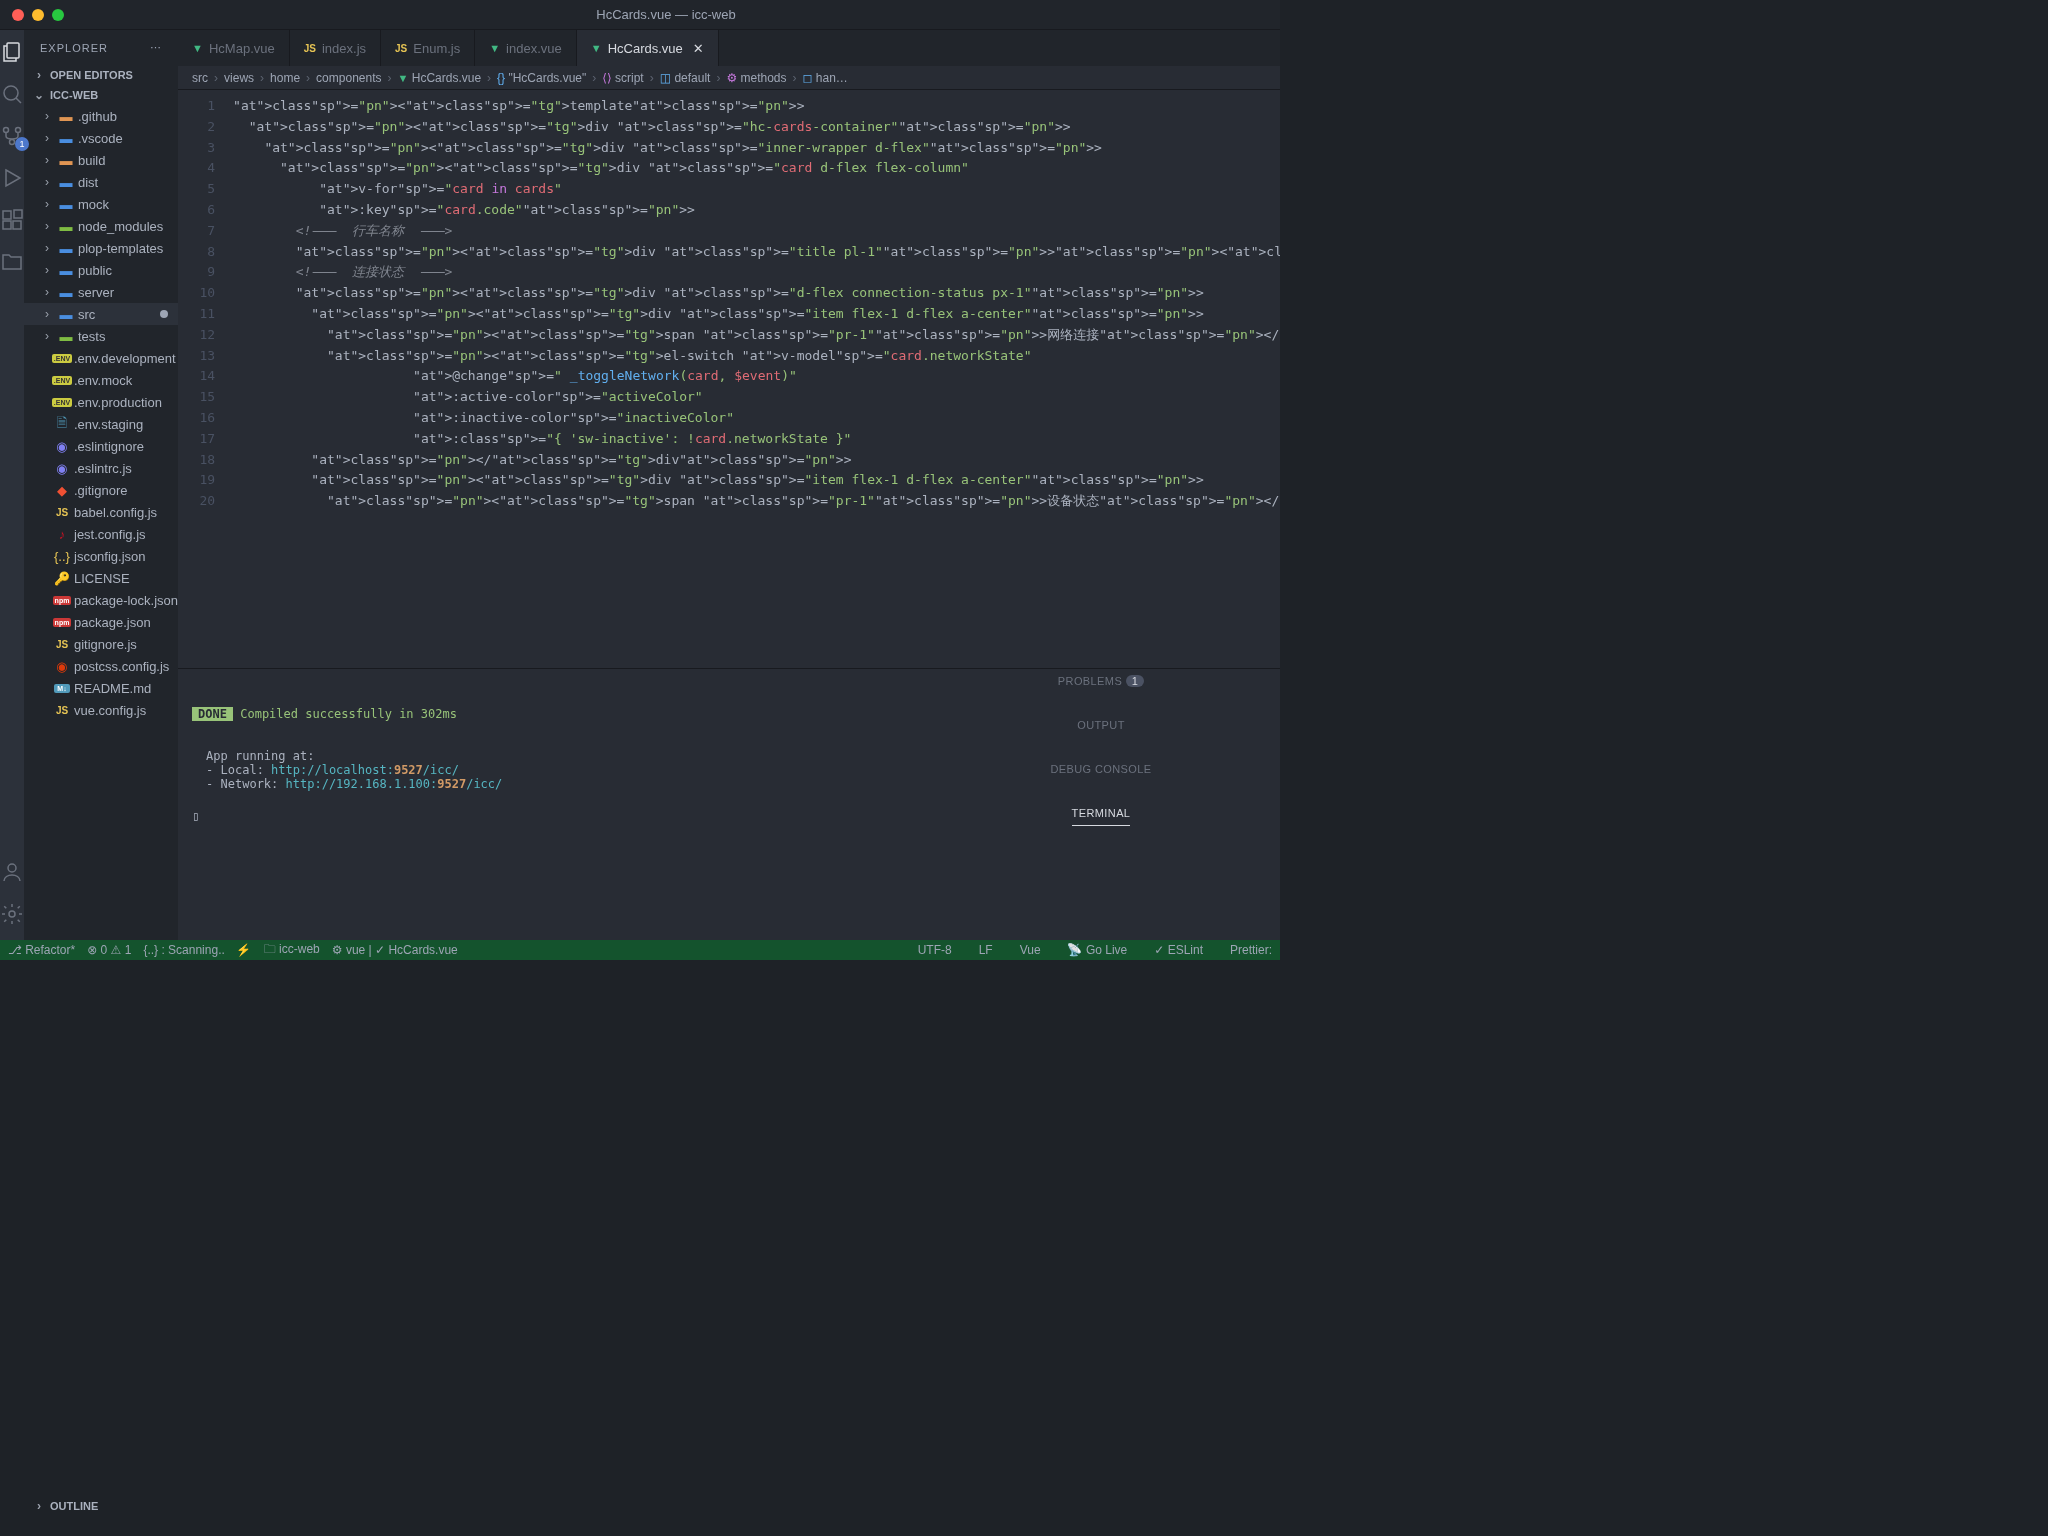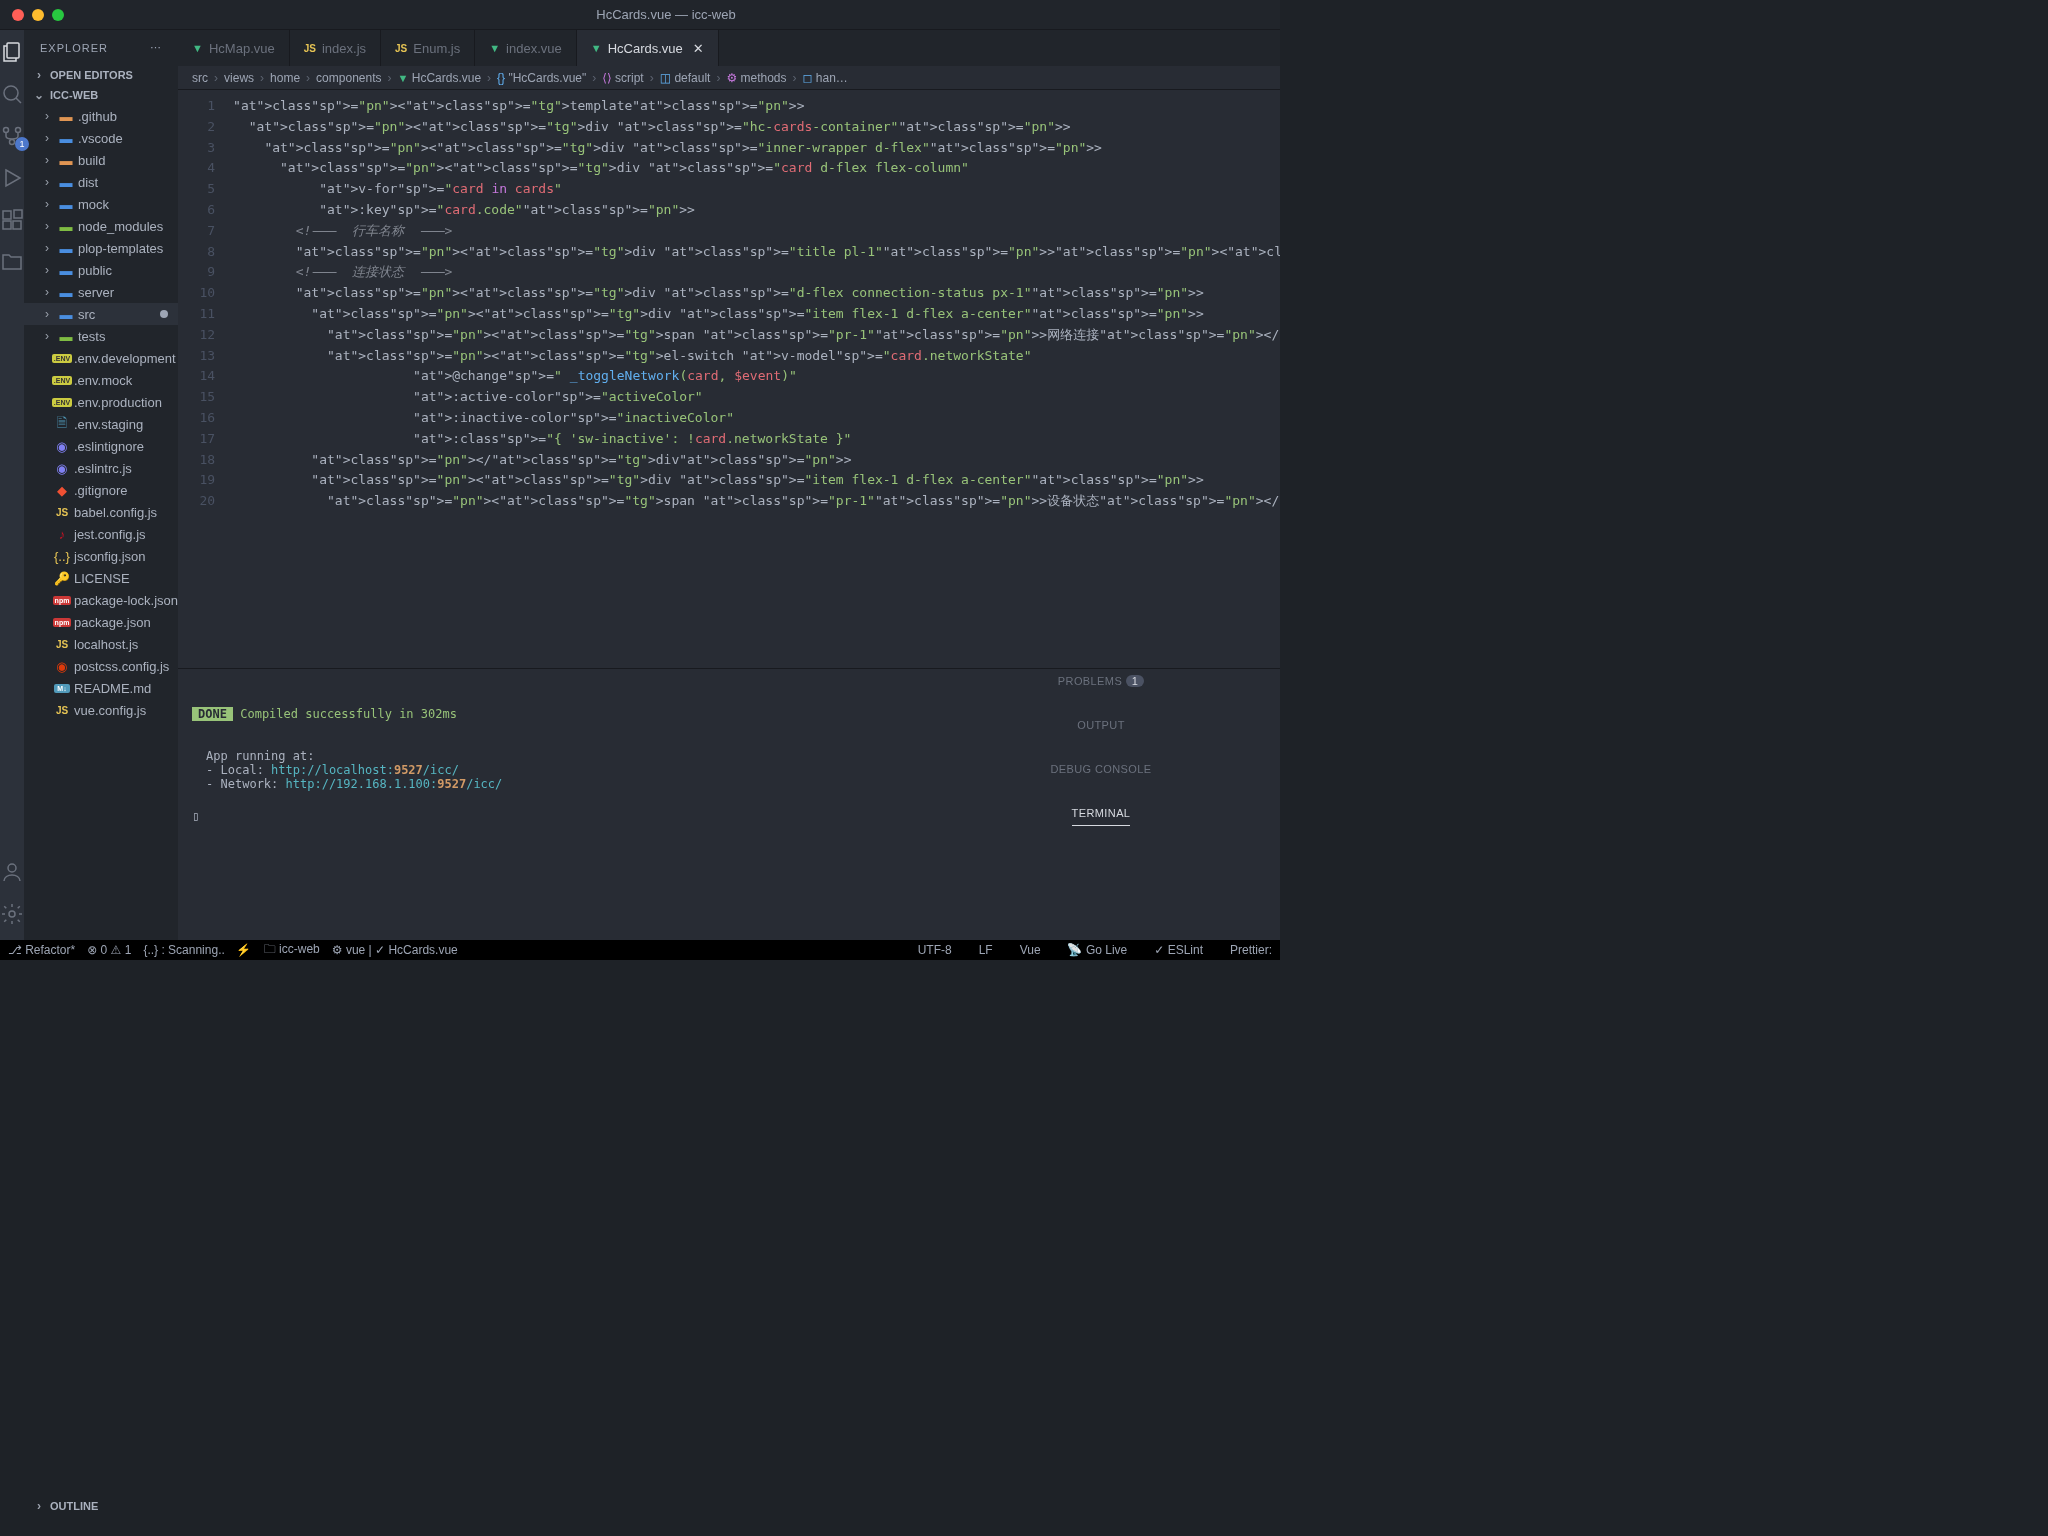--- a/index.html
+++ b/index.html
@@ -287,7 +287,7 @@
             <span class="file-icon">
               <span class="icon-js">JS</span>
             </span>
-            <span>localhost.js</span>
+            <span>gitignore.js</span>
           </div>
           <div class="tree-item" style="padding-left: 30px;">
             <span class="file-icon">

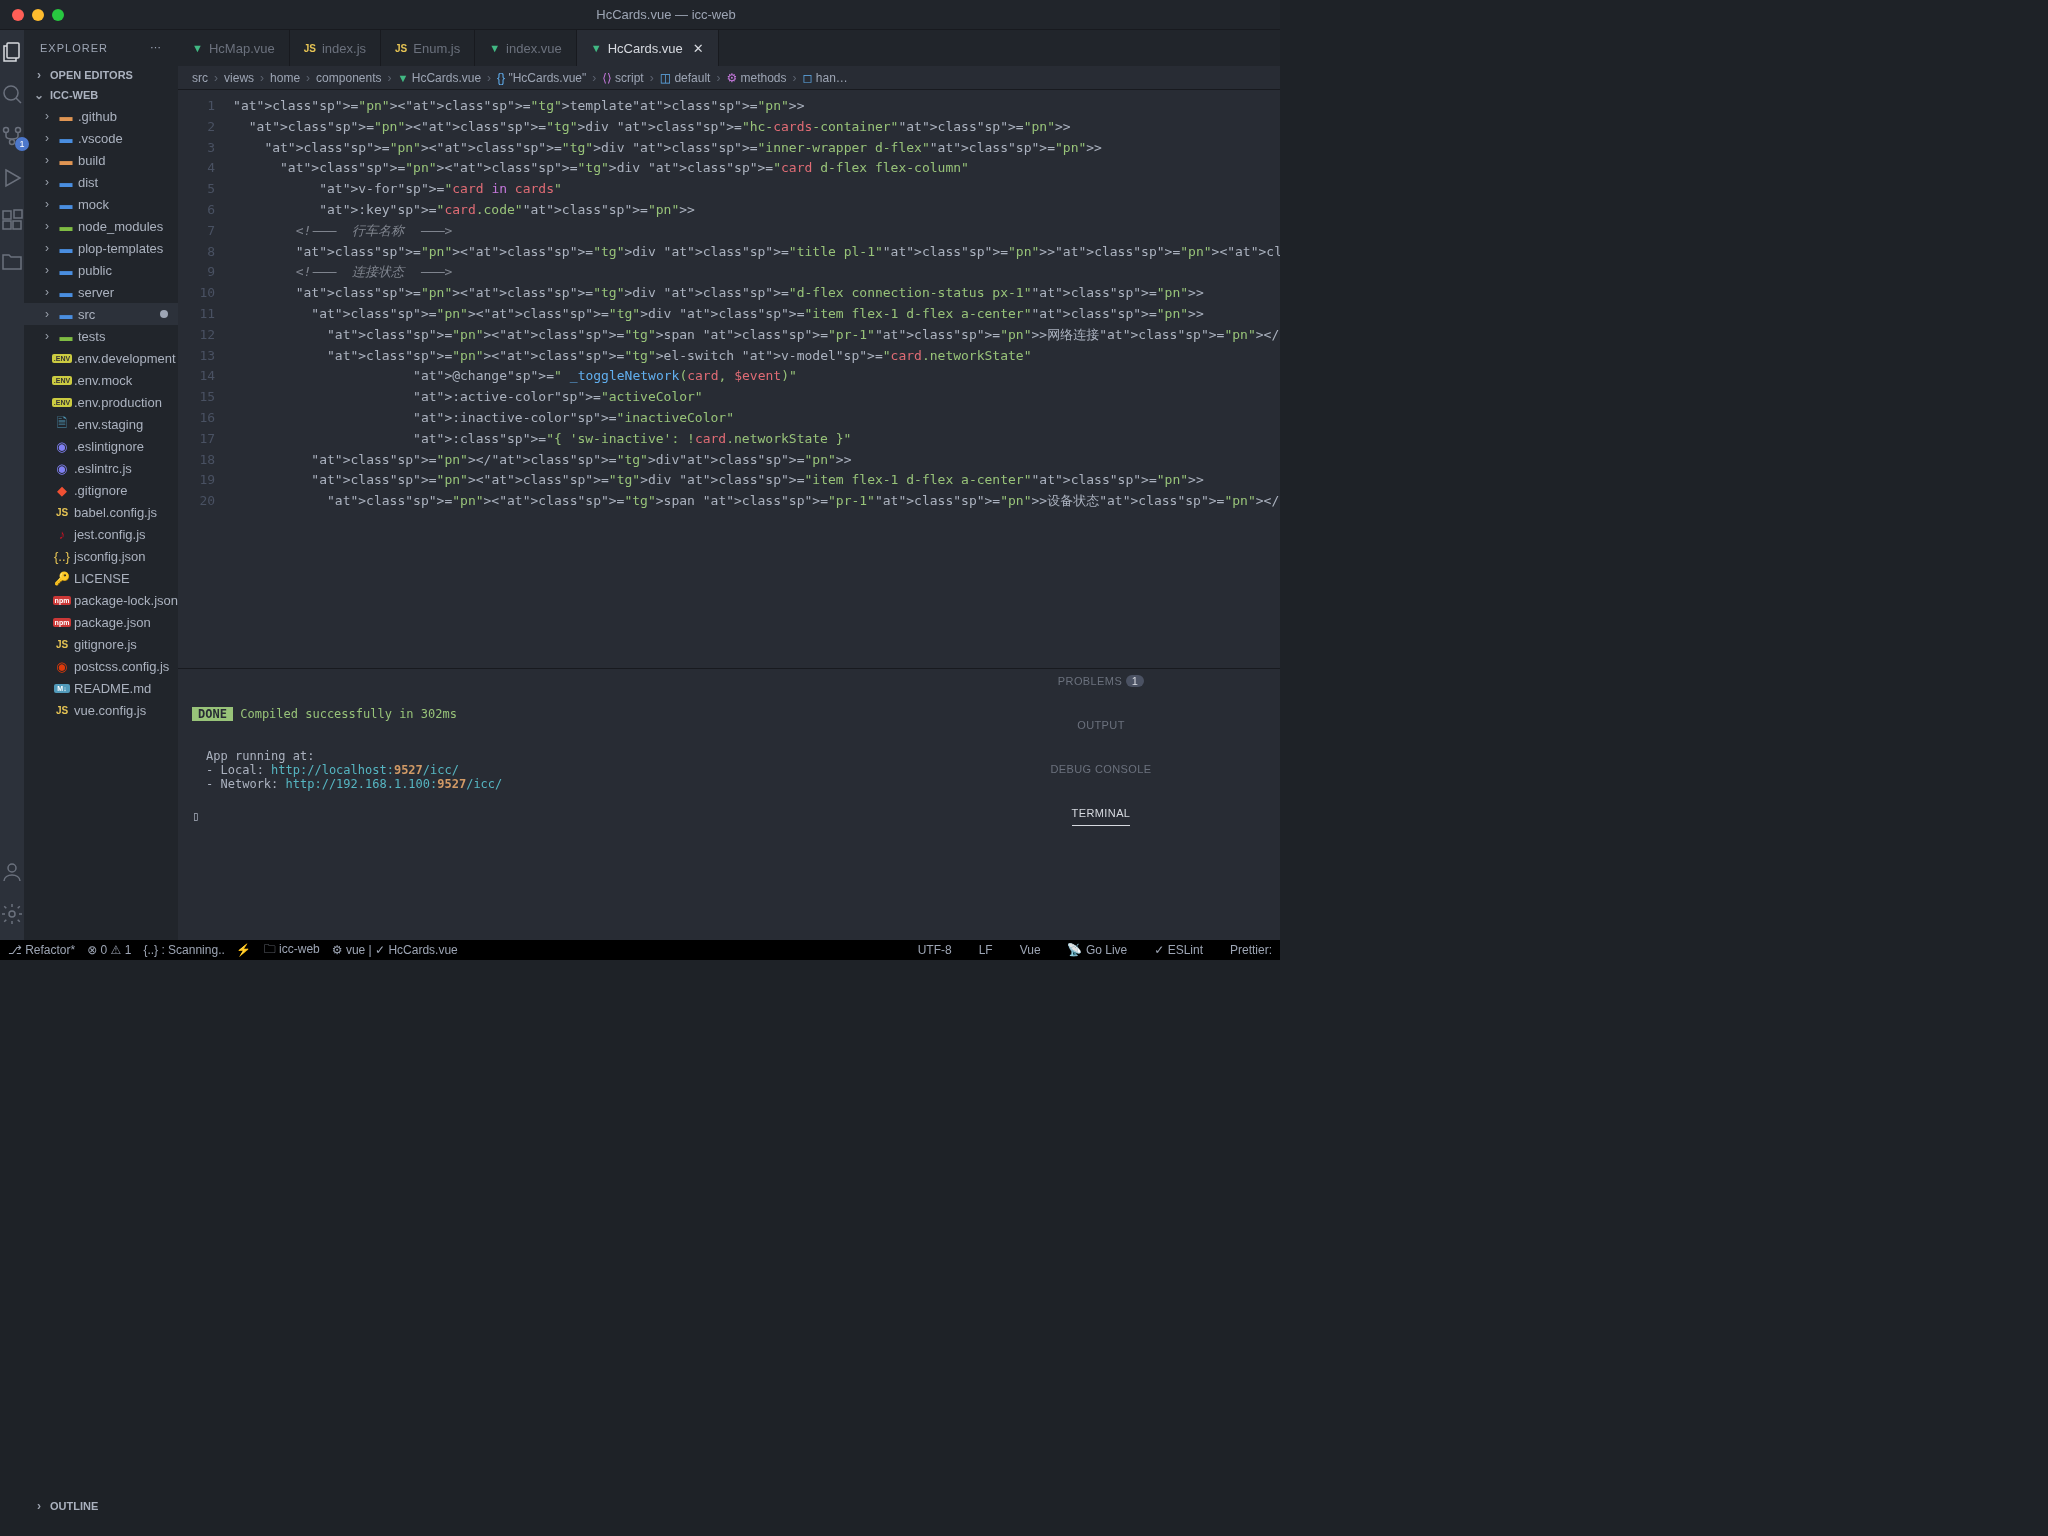--- a/index.html
+++ b/index.html
@@ -48,7 +48,7 @@
 .panel-tab { cursor: pointer; letter-spacing: 0.4px; padding: 6px 0; }
 .panel-tab.active { color: #d7dae0; border-bottom: 1px solid #d7dae0; }
 .panel-body { flex: 1; padding: 4px 14px; font-family: 'Menlo','Consolas',monospace; font-size: 12px; color: #abb2bf; }
-.statusbar { height: 20px; background: #000000; display: flex; align-items: center; padding: 0 8px; font-size: 12px; color: #9da5b4; gap: 12px; }
+.statusbar { height: 20px; background: #14532d; display: flex; align-items: center; padding: 0 8px; font-size: 12px; color: #9da5b4; gap: 12px; }
 .statusbar .right { margin-left: auto; display: flex; gap: 27px; } .st { color: #98c379; } .kw { color: #c678dd; }
 .vn { color: #e06c75; } .fn { color: #61afef; margin-left: 8px; } .cm { color: #7f848e; font-style: italic; }
 .dl { color: #c678dd; }

